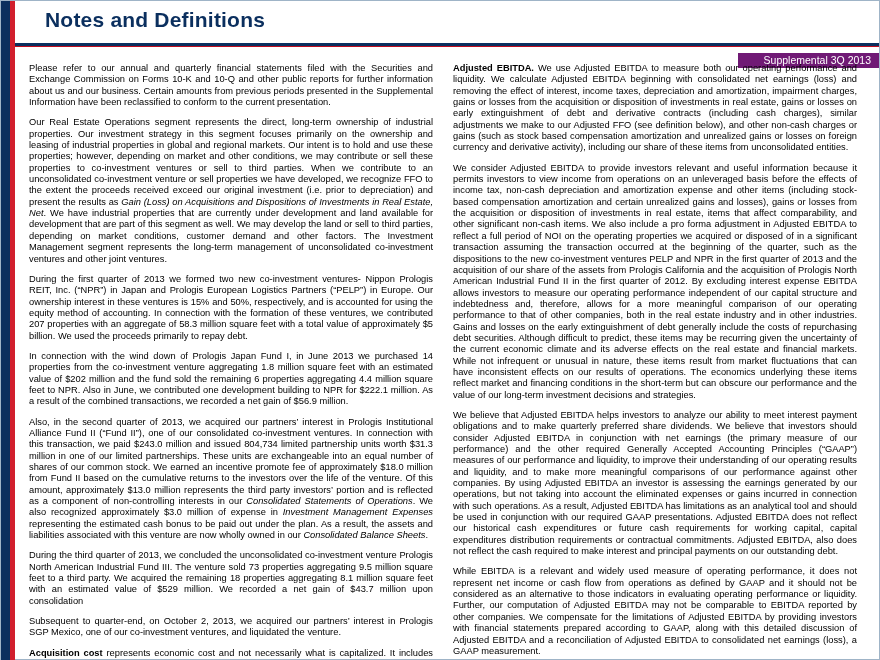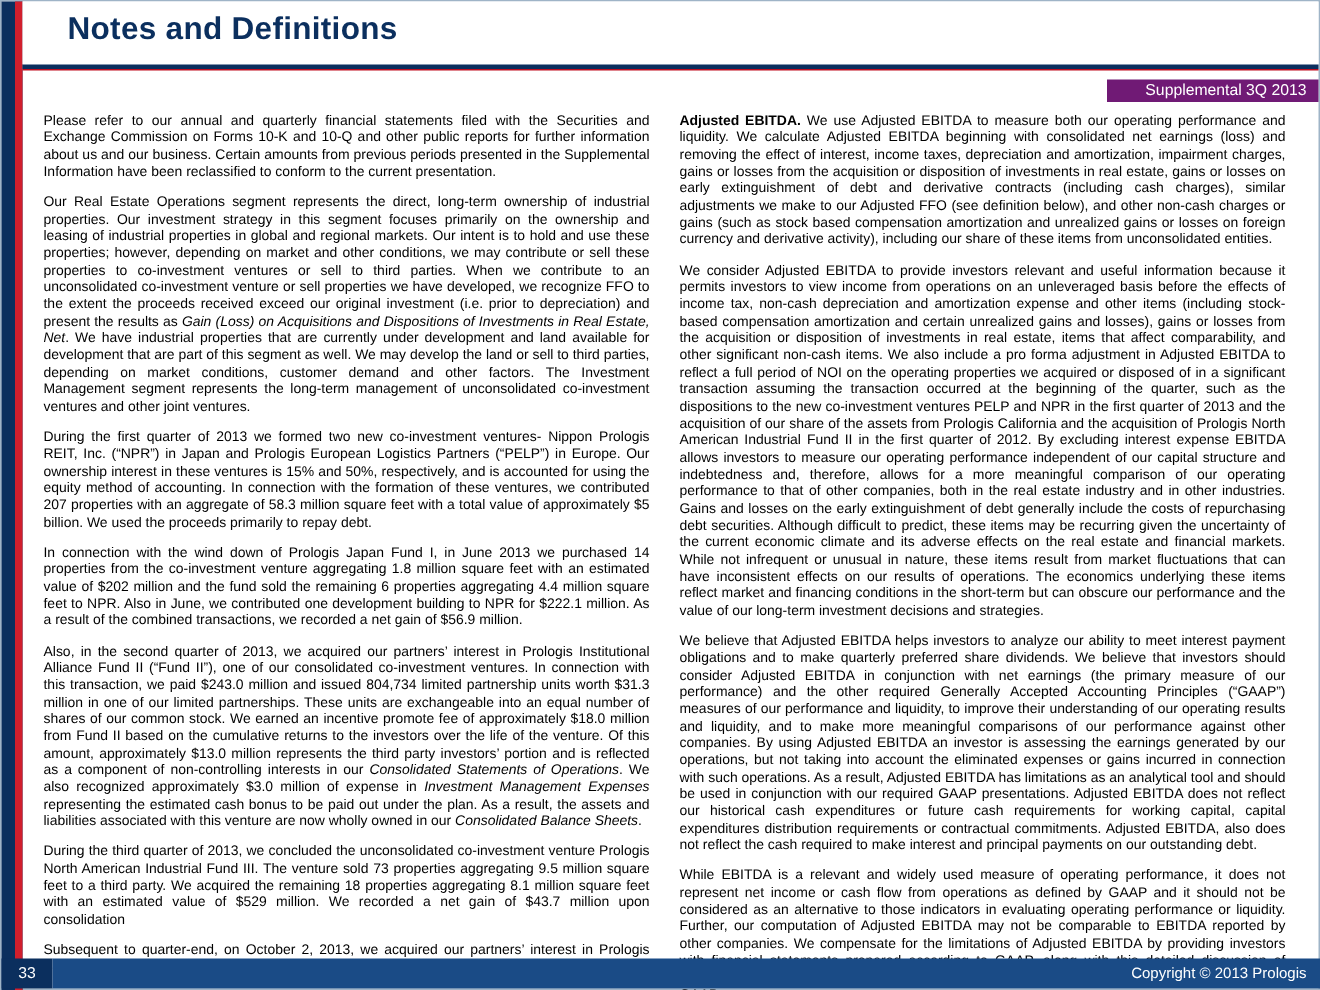--- a/index.html
+++ b/index.html
@@ -95,7 +95,7 @@
   .content {
     position: absolute;
     left: 28px;
-    top: 74px;
+    top: 62px;
     width: 836px;
     height: 548px;
   }

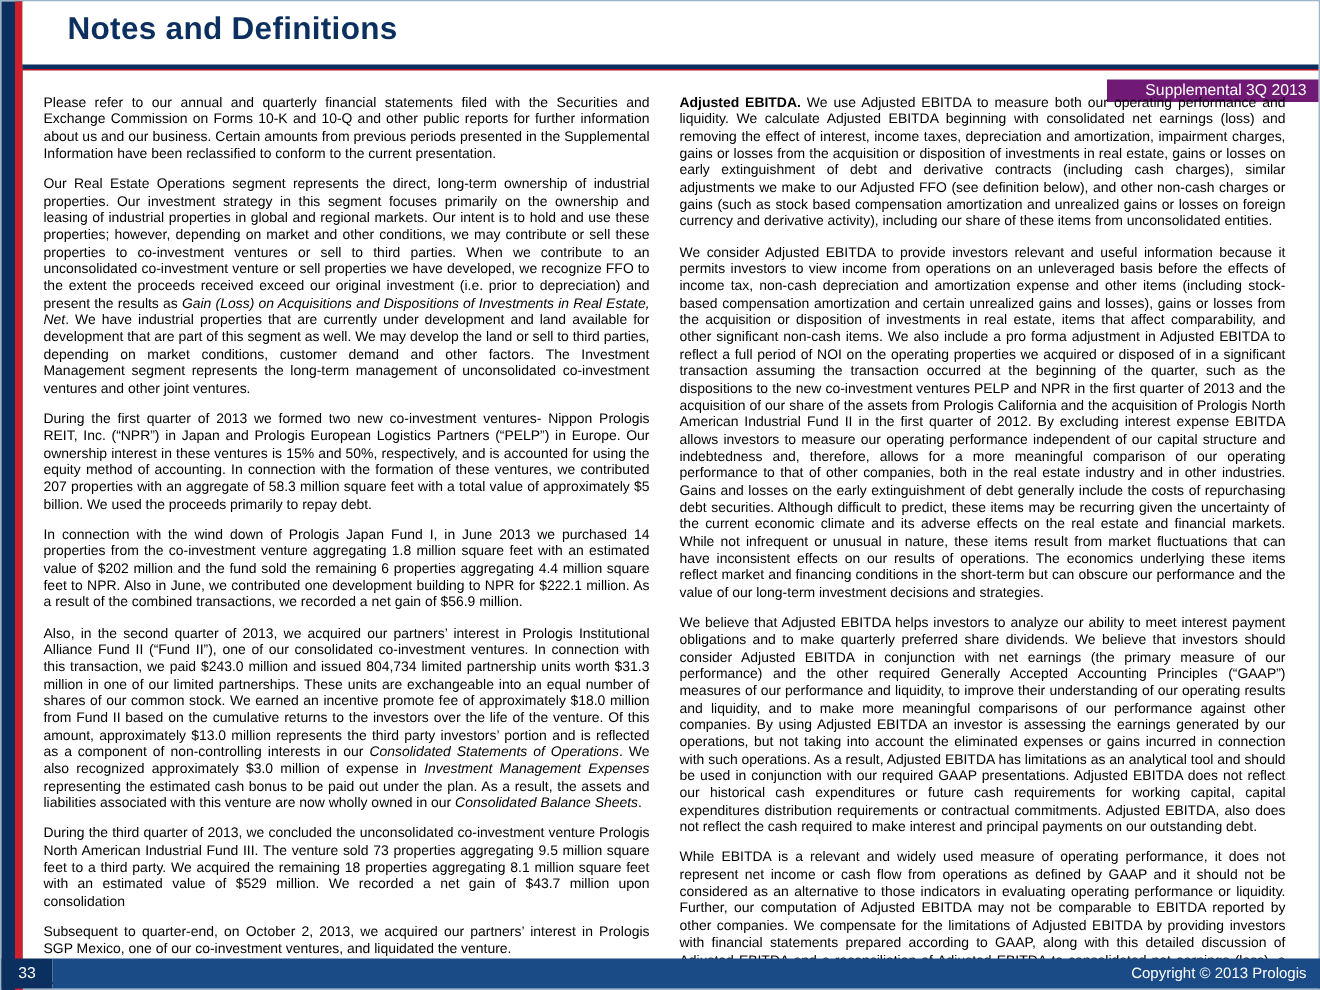--- a/index.html
+++ b/index.html
@@ -192,10 +192,6 @@
 
   </div>
 
-  <div class="footer">
-    <div class="footer-left">33</div>
-    <div class="footer-right">Copyright © 2013 Prologis</div>
-  </div>
 
 </div>
 

